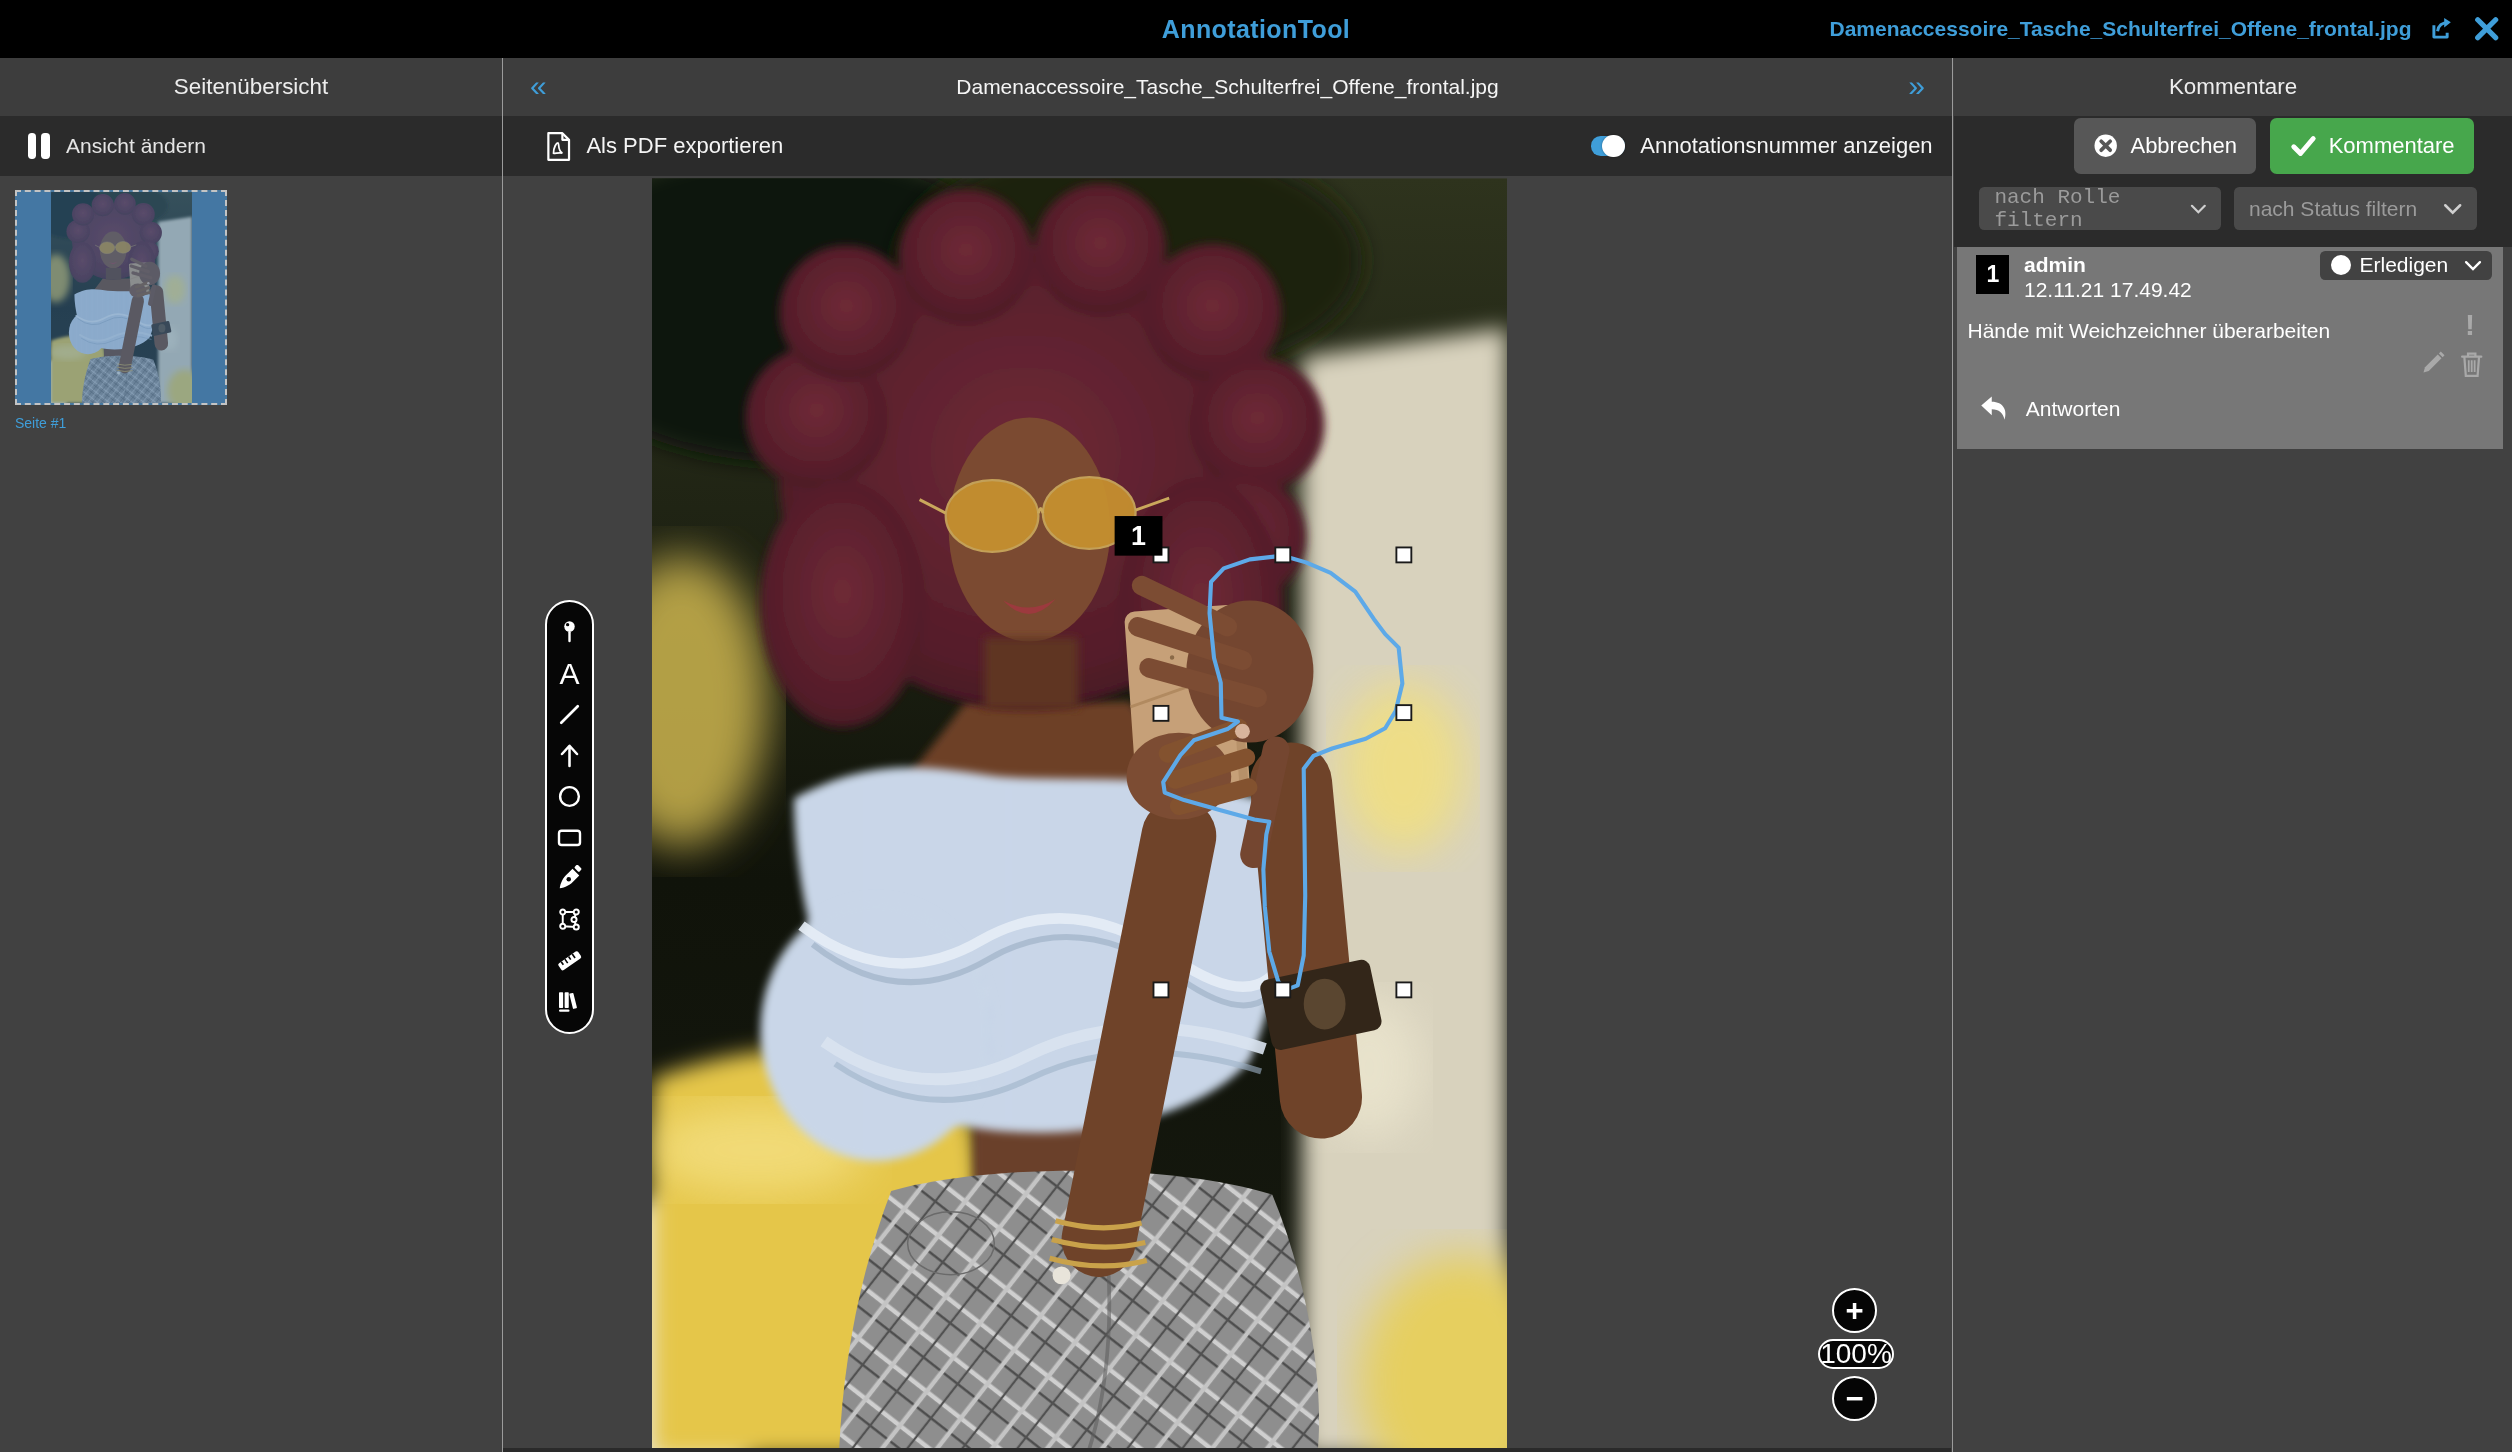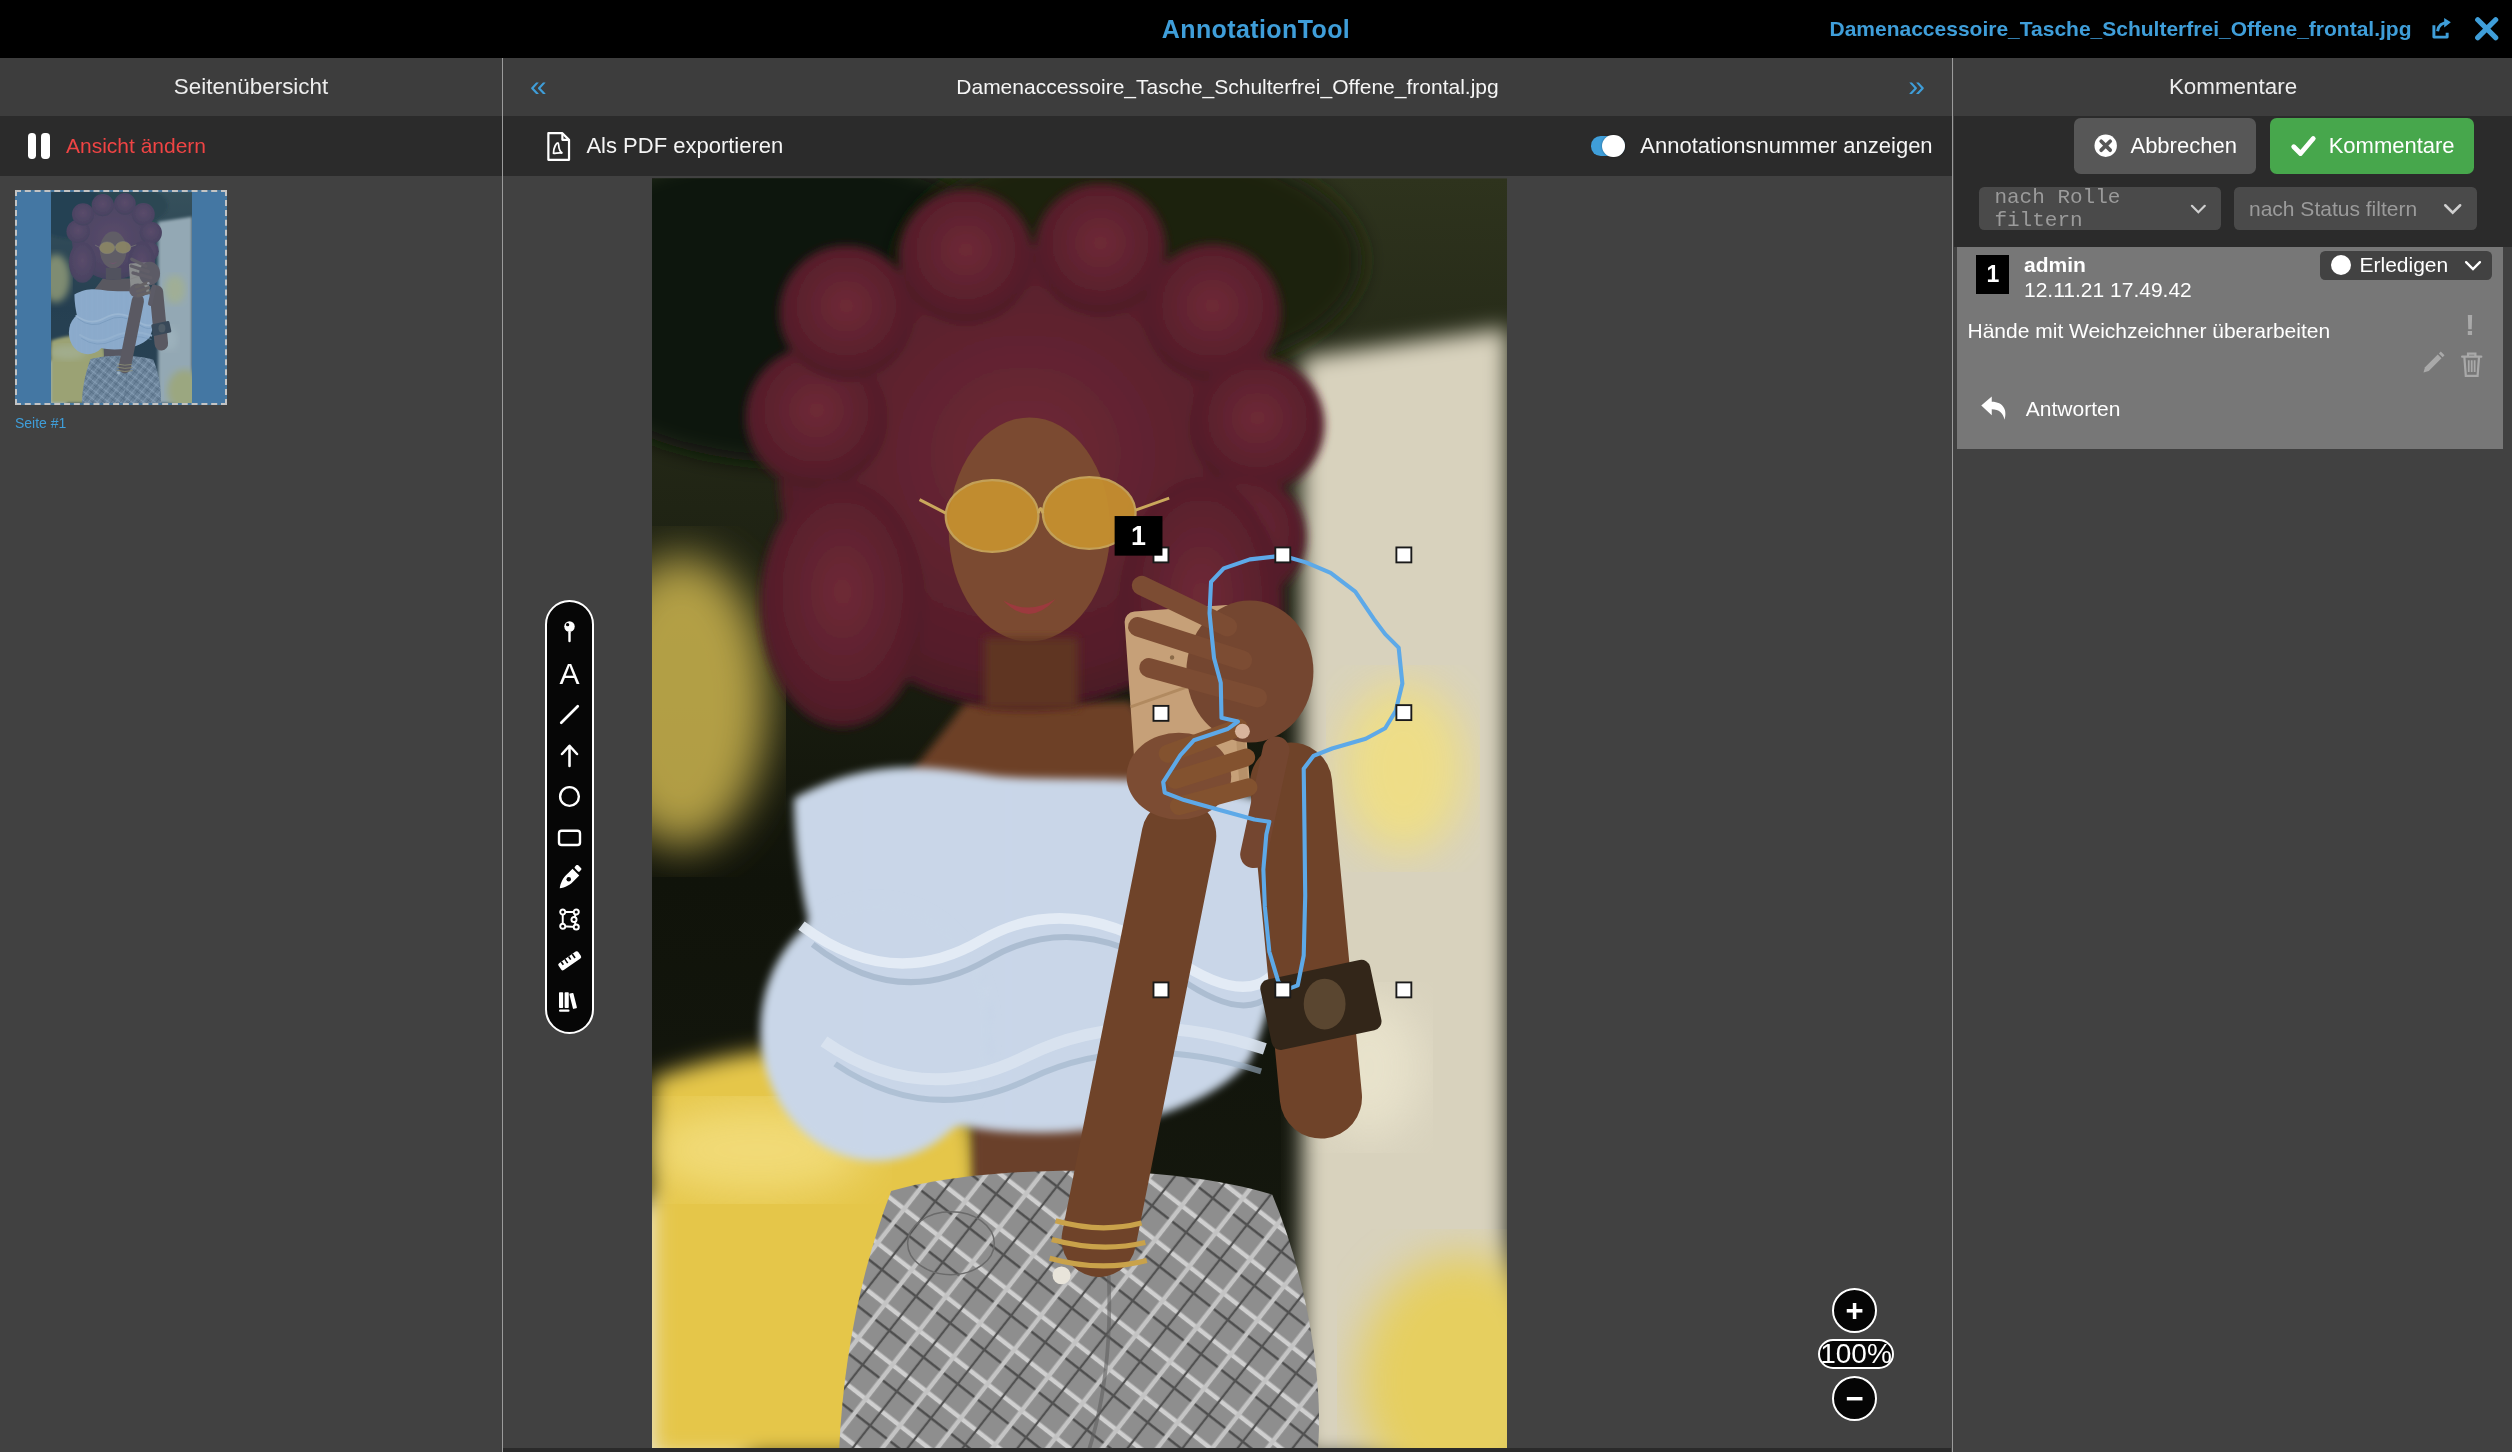--- a/index.html
+++ b/index.html
@@ -36,7 +36,7 @@
   #sidebar-left{left:0;top:58px;width:502px;height:1394px;background:var(--content);}
   #change-view-row{position:absolute;left:0;top:58px;width:502px;padding-left:28px;gap:16.4px;cursor:pointer;}
   .pause-bar{width:8.2px;height:25.4px;background:#fff;border-radius:3.7px;display:inline-block;}
-  #change-view-label{font-size:21px;color:#ef4444;}
+  #change-view-label{font-size:21px;color:#e5e5e5;}
   #thumb-box{left:15px;top:132px;width:212px;height:215px;background:#47789f;border:2.2px dashed #c4c4c4;
     display:flex;align-items:center;justify-content:center;cursor:pointer;overflow:hidden;position:absolute;}
   #thumb-overlay{position:absolute;left:0;top:0;right:0;bottom:0;background:rgba(64,118,168,.45);}

